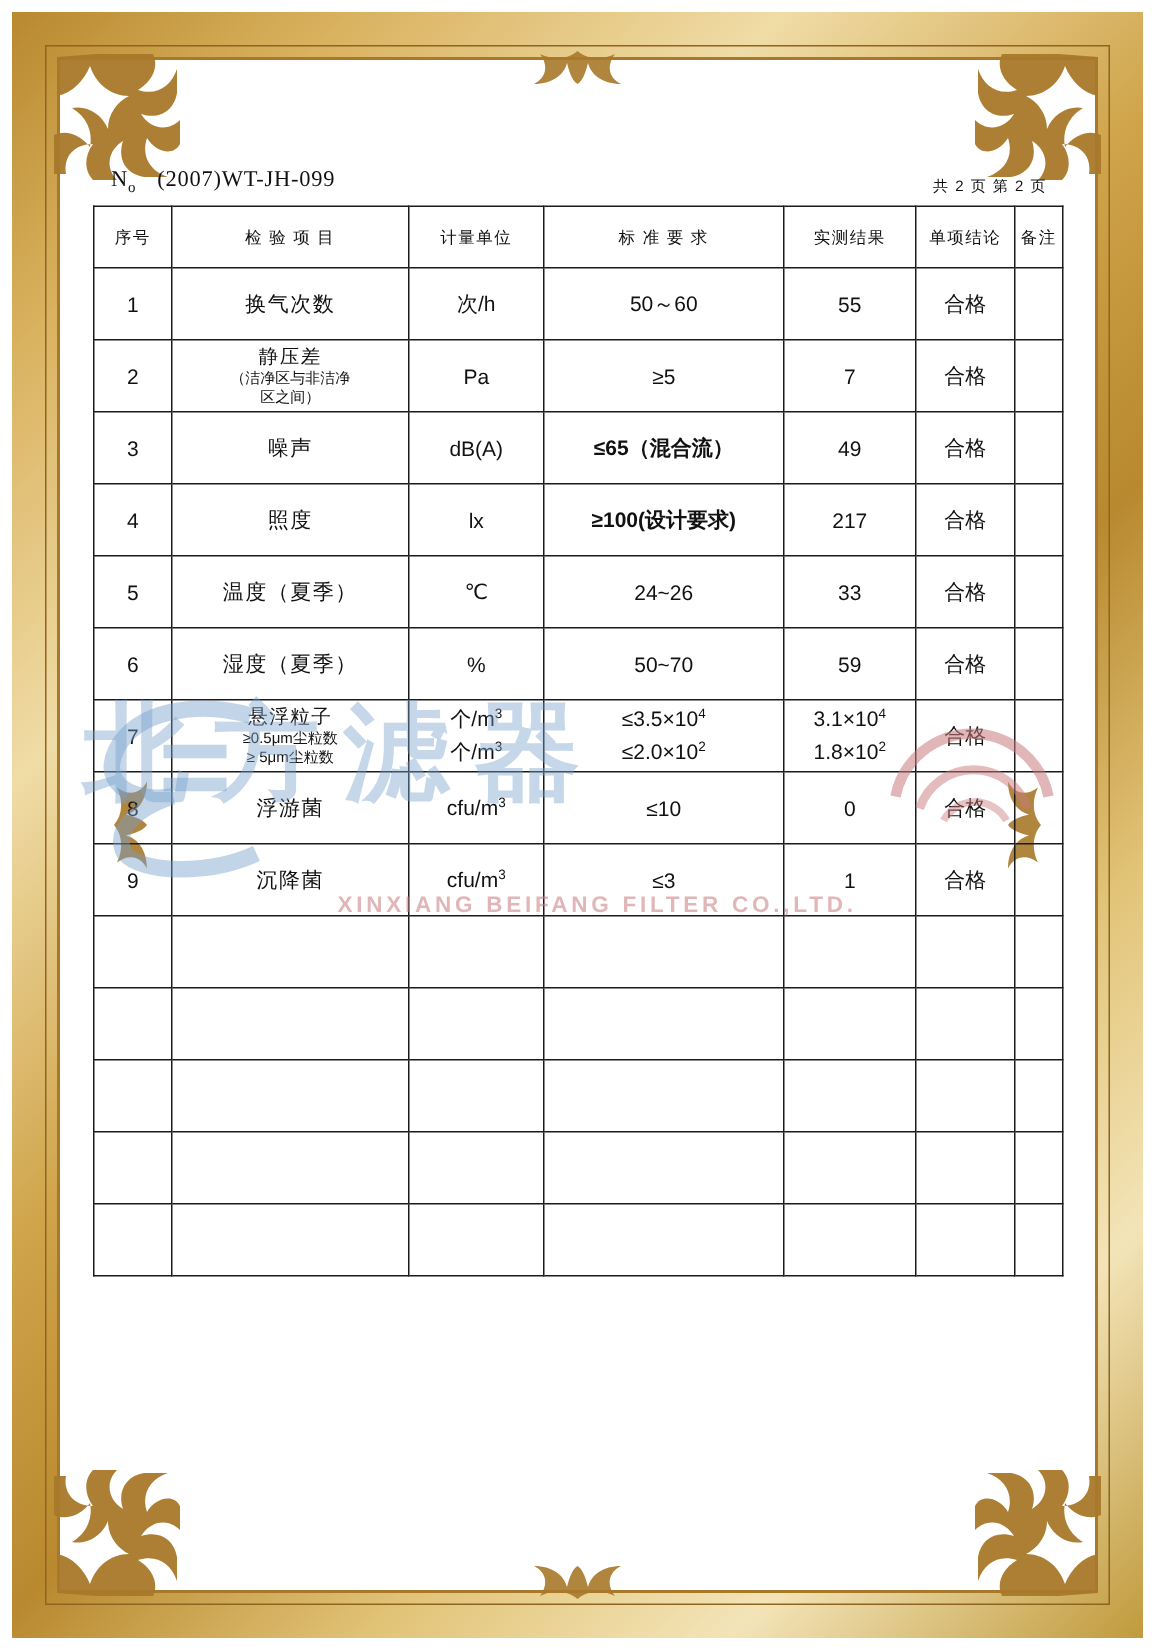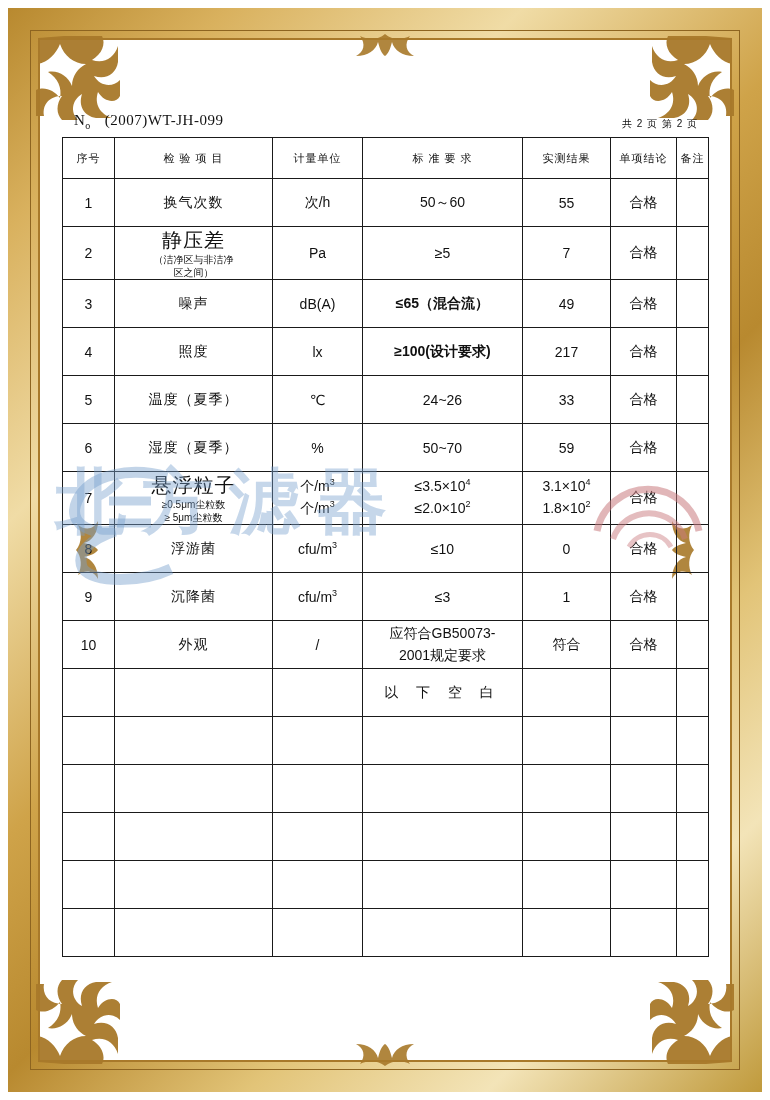--- a/index.html
+++ b/index.html
@@ -148,7 +148,7 @@
   .c-concl { width: 66px; }
   .c-note  { width: 32px; }
 
-  .item-main { font-size: 20px; letter-spacing: 1px; }
+  .item-main { font-size: 13px; letter-spacing: 1px; }
   .item-sub  { font-size: 10px; line-height: 1.25; letter-spacing: 0; }
   .sup { font-size: 9px; vertical-align: super; }
 

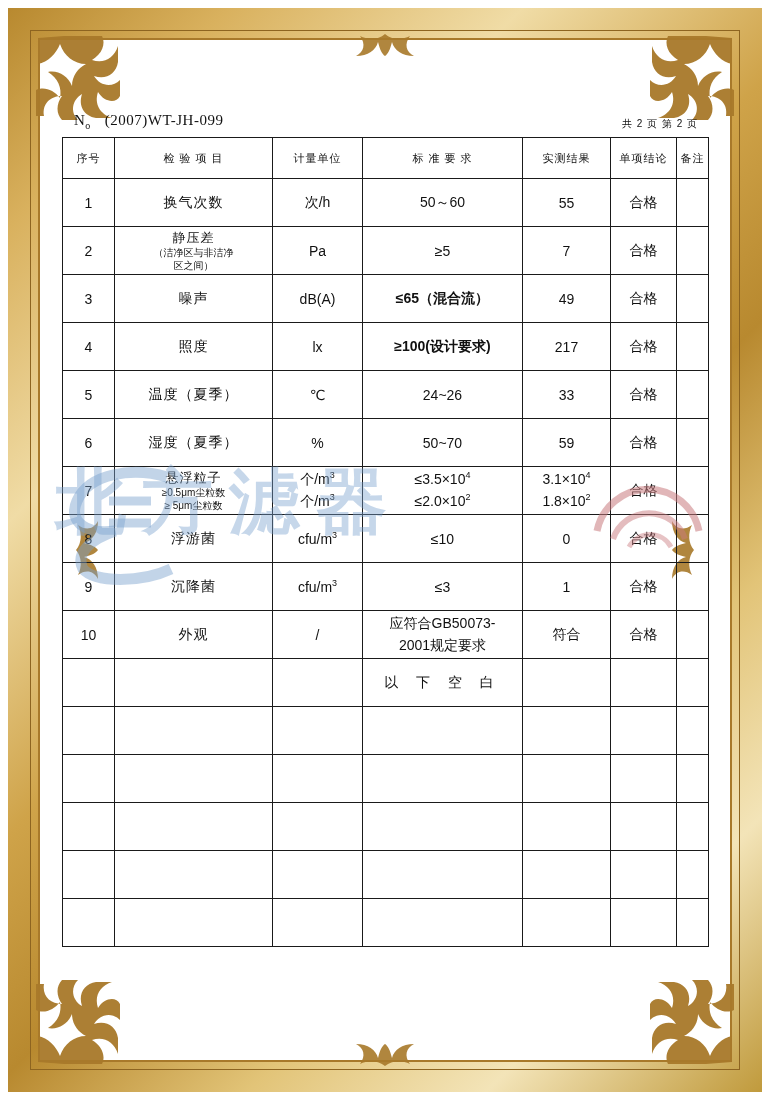--- a/index.html
+++ b/index.html
@@ -522,6 +522,7 @@
       </svg>
     </div>
     <div class="wm-text">北方滤器</div>
+    <div class="wm-sub">XINXIANG BEIFANG FILTER CO.,LTD.</div>
     <div class="wm-arc">
       <svg viewBox="0 0 120 120" fill="none">
         <path d="M10 66 A52 52 0 0 1 112 66" stroke="rgba(201,122,126,0.55)" stroke-width="7"></path>

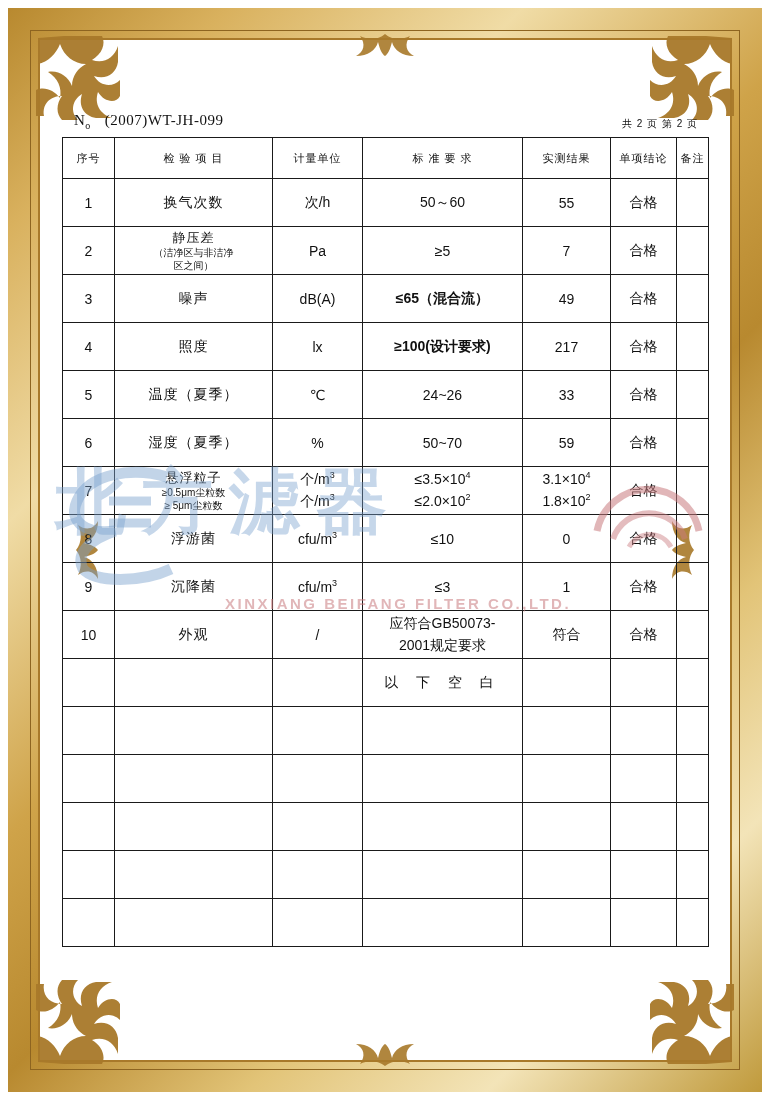--- a/index.html
+++ b/index.html
@@ -440,18 +440,6 @@
           <td></td>
         </tr>
 
-        <tr>
-          <td>10</td>
-          <td class="item-main">外观</td>
-          <td>/</td>
-          <td class="two-line-cell">
-            <span class="ln">应符合GB50073-</span>
-            <span class="ln">2001规定要求</span>
-          </td>
-          <td>符合</td>
-          <td>合格</td>
-          <td></td>
-        </tr>
 
         <tr>
           <td class="empty"></td>

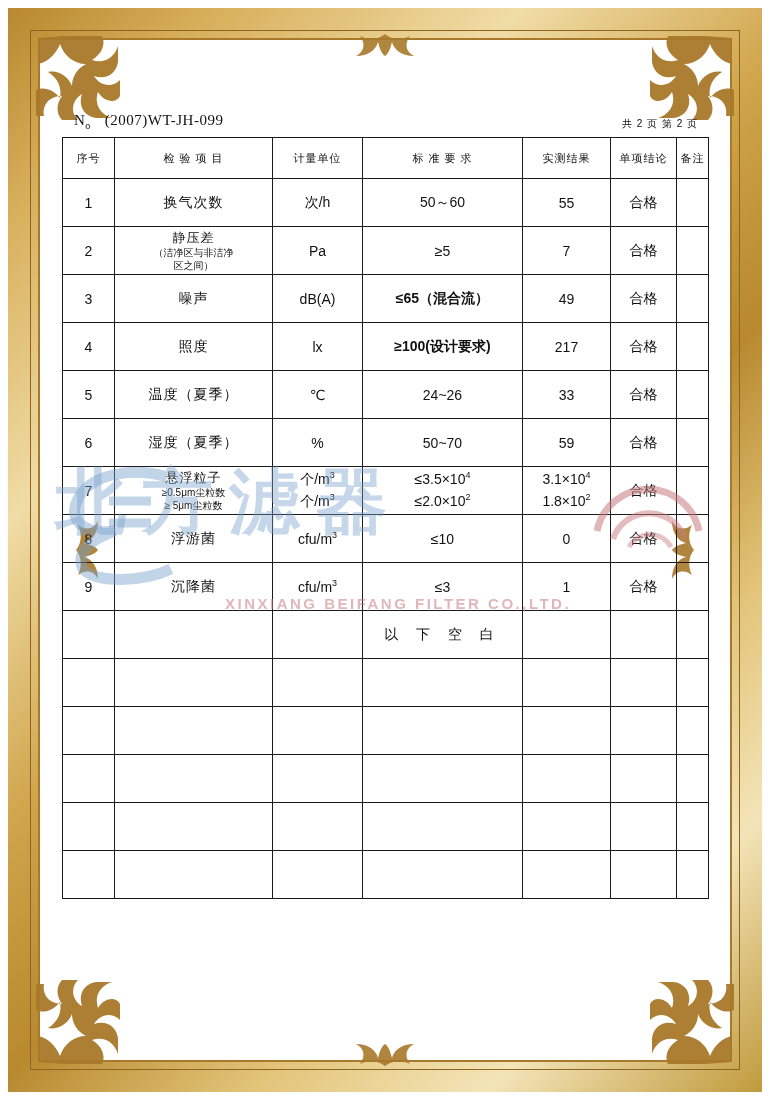--- a/index.html
+++ b/index.html
@@ -441,15 +441,6 @@
         </tr>
 
 
-        <tr>
-          <td class="empty"></td>
-          <td class="empty"></td>
-          <td class="empty"></td>
-          <td class="empty blank-note">以 下 空 白</td>
-          <td class="empty"></td>
-          <td class="empty"></td>
-          <td class="empty"></td>
-        </tr>
 
         <tr>
           <td class="empty"></td>

